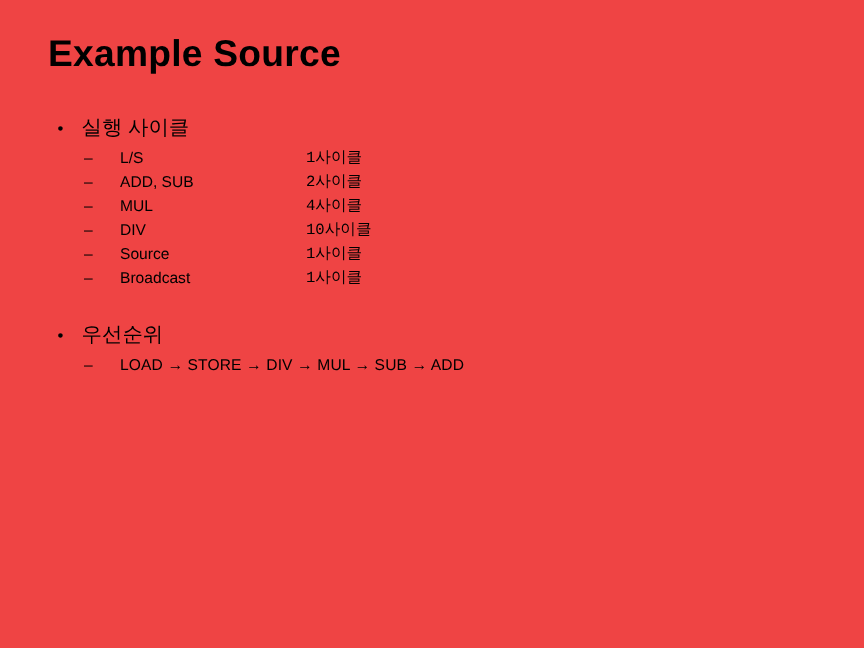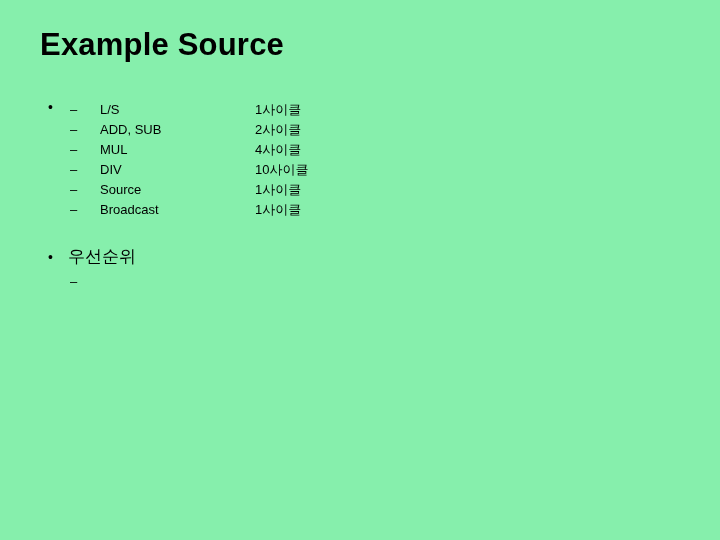--- a/index.html
+++ b/index.html
@@ -20,7 +20,7 @@
     position: relative;
     width: 720px;
     height: 540px;
-    background: #86efac;
+    background: #ef4444;
   }
 
   

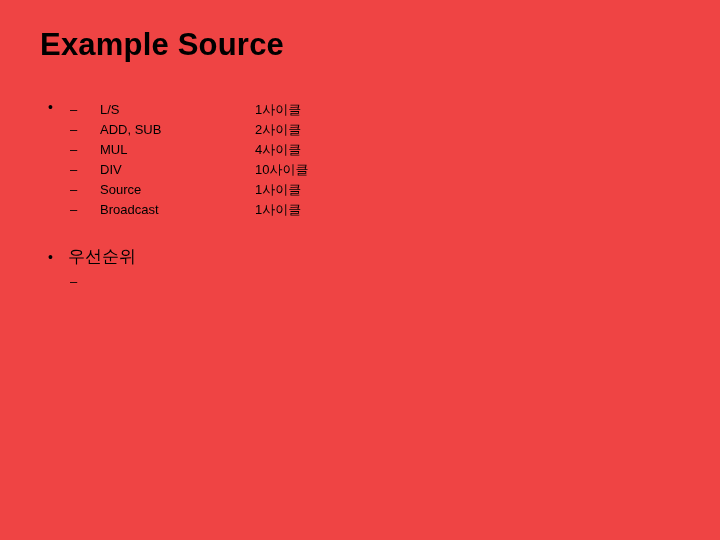--- a/index.html
+++ b/index.html
@@ -116,6 +116,7 @@
 
     <div class="level1">
       <span class="bullet-dot">•</span>
+      <span class="l1-text">실행 사이클</span>
     </div>
 
     <div class="sub-list">

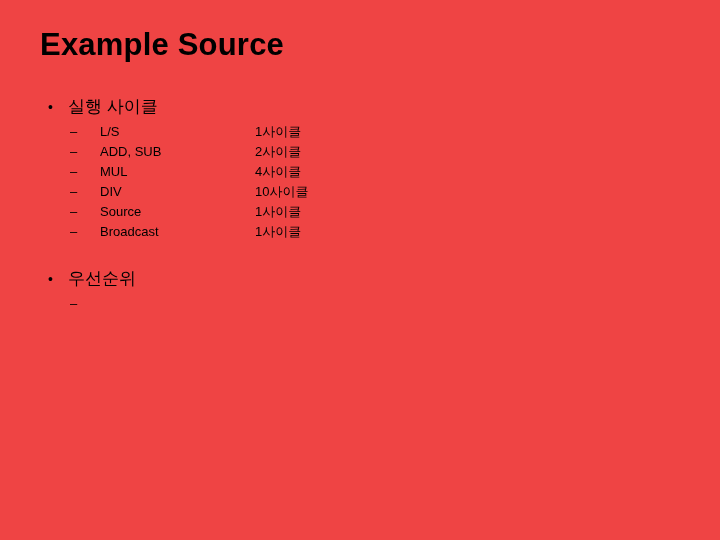--- a/index.html
+++ b/index.html
@@ -94,6 +94,7 @@
     font-size: 13px;
     line-height: 20px;
     color: #000000;
+    font-family: Liberation Mono, monospace;
   }
 
   .group-gap {

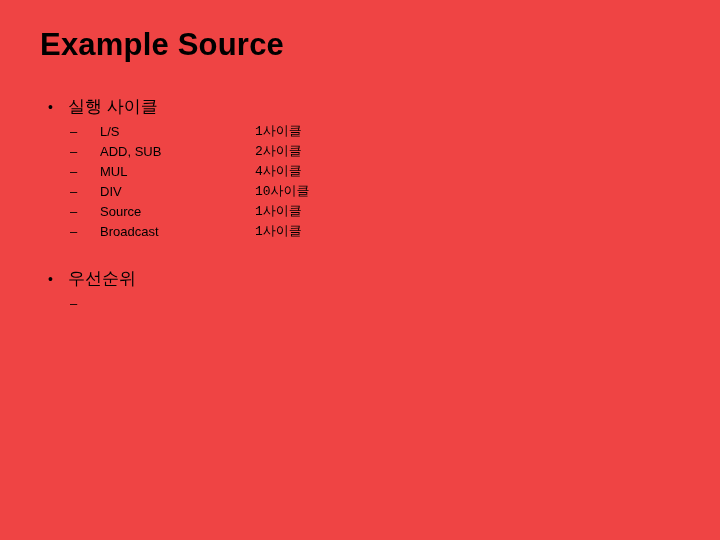--- a/index.html
+++ b/index.html
@@ -170,6 +170,7 @@
     <div class="sub-list">
       <div class="level2">
         <span class="bullet-dash">–</span>
+        <span class="chain-text">LOAD → STORE → DIV → MUL → SUB → ADD</span>
       </div>
     </div>
 

